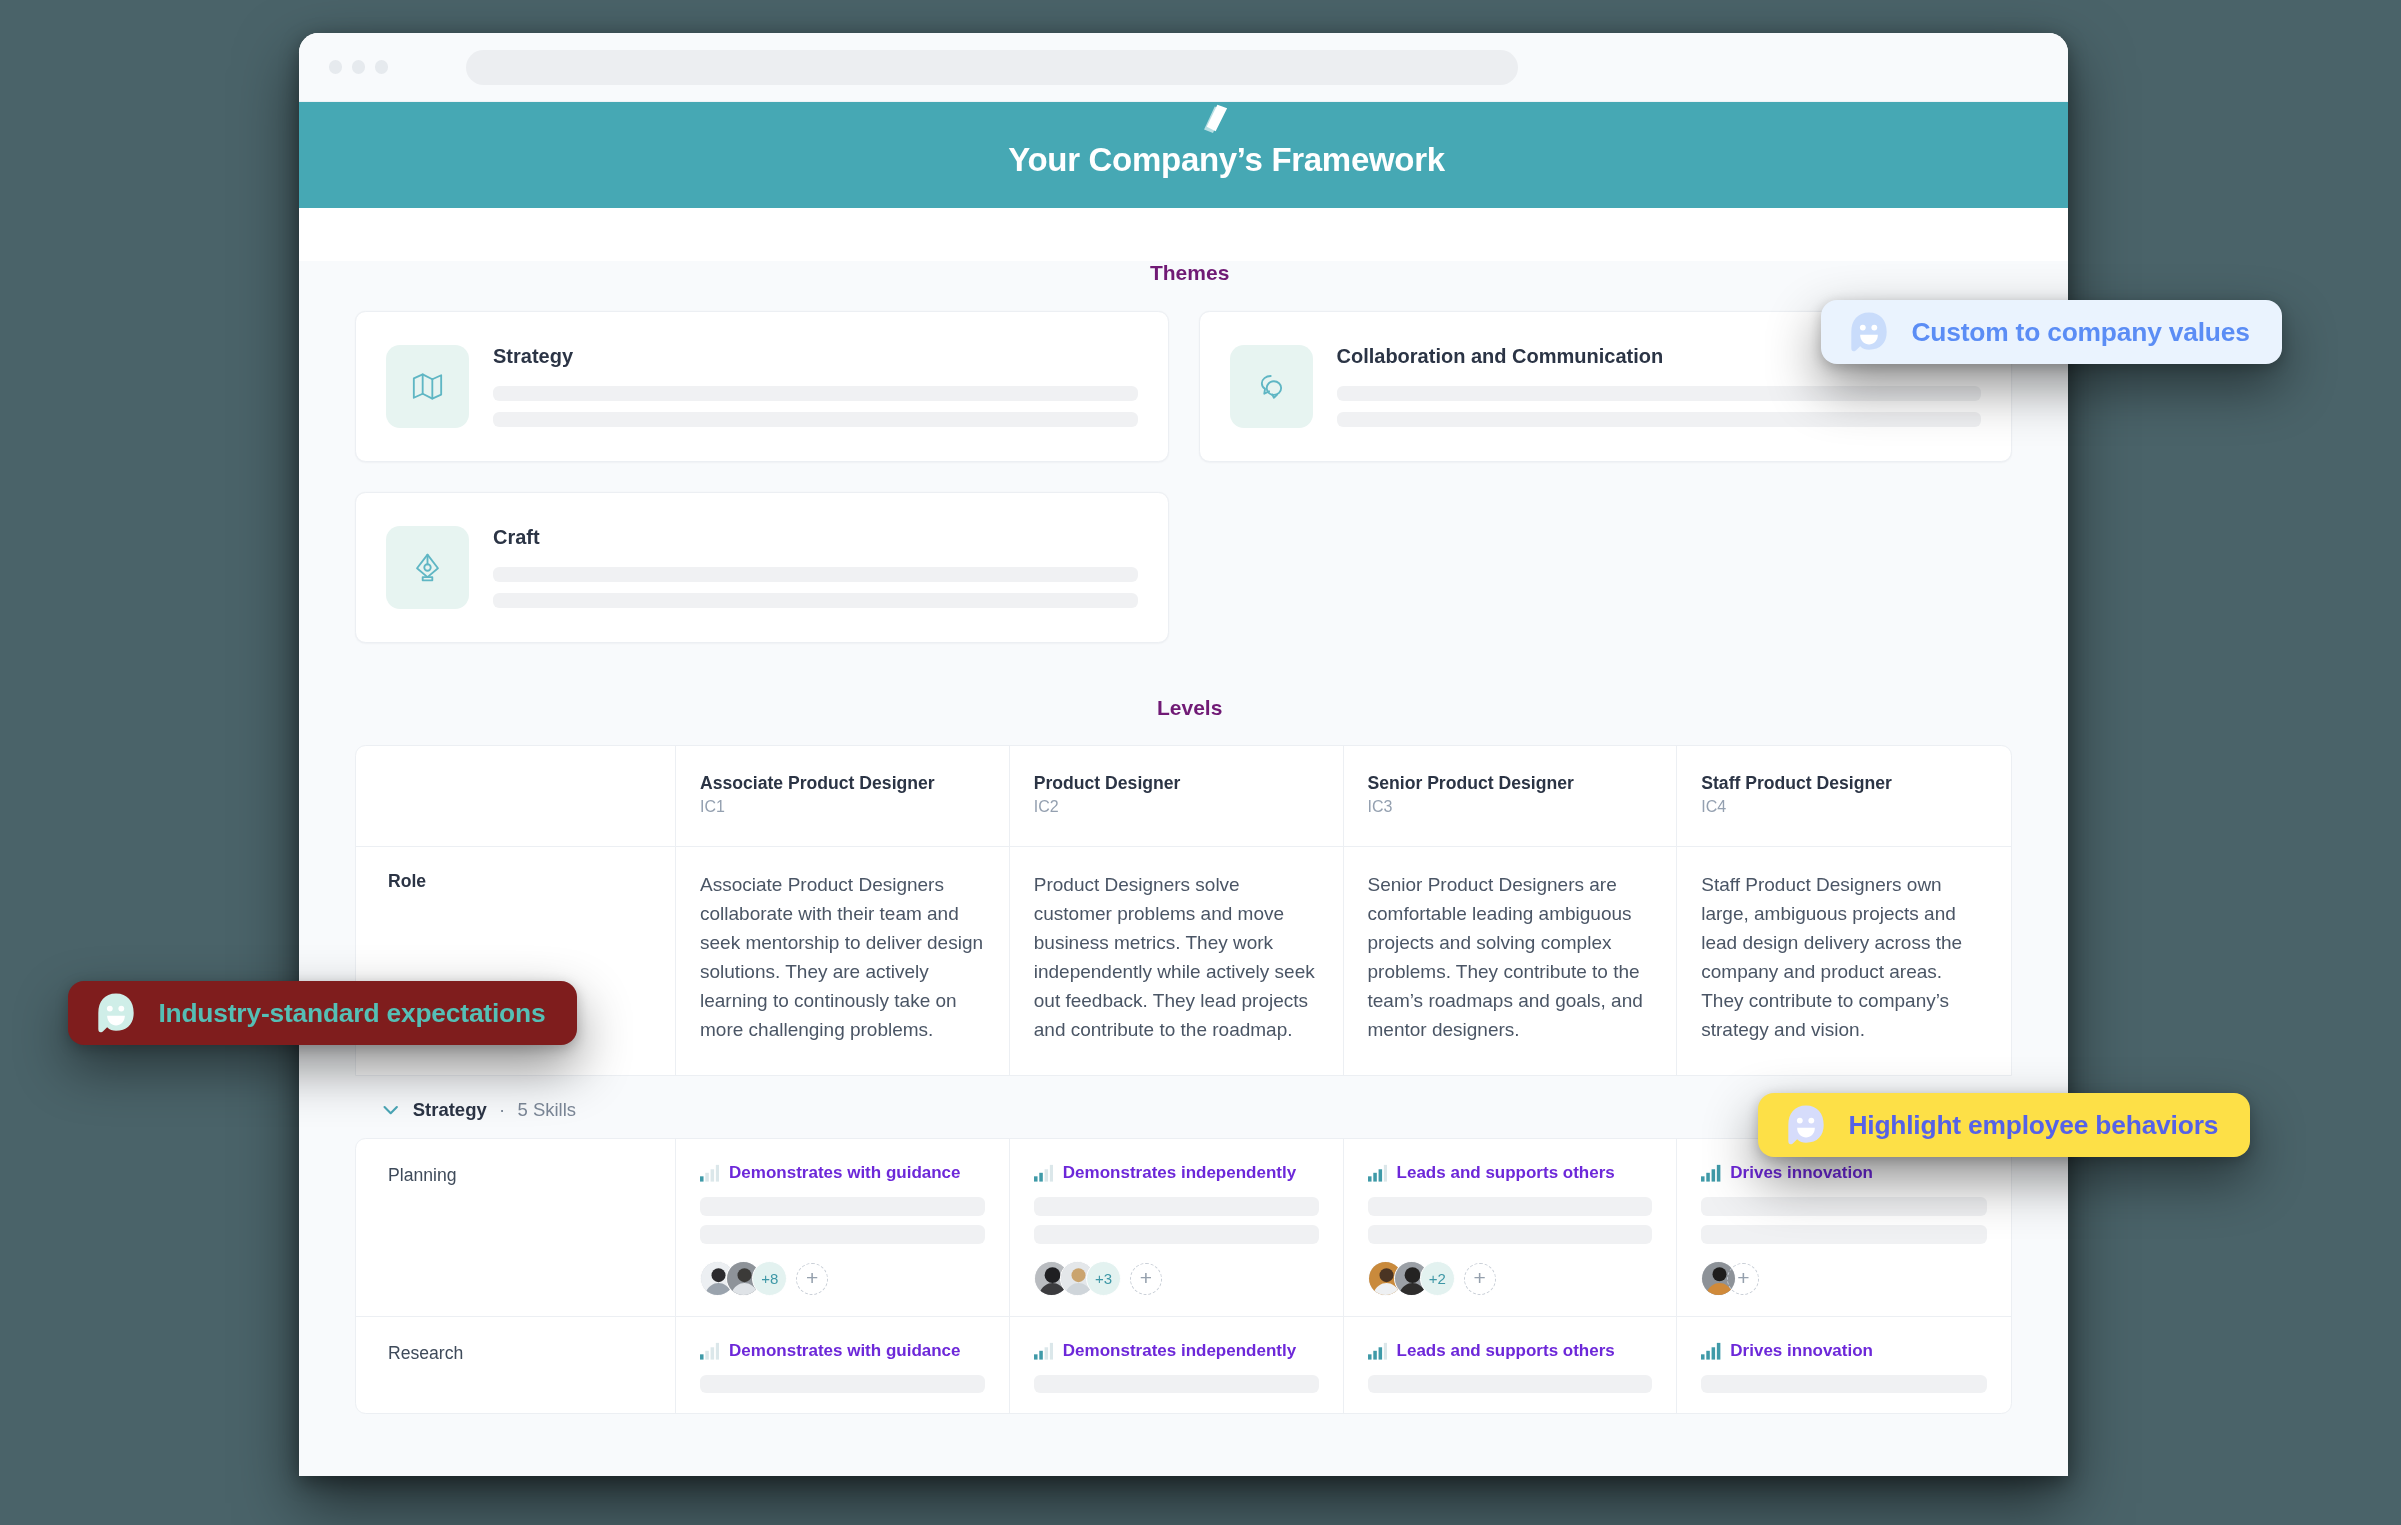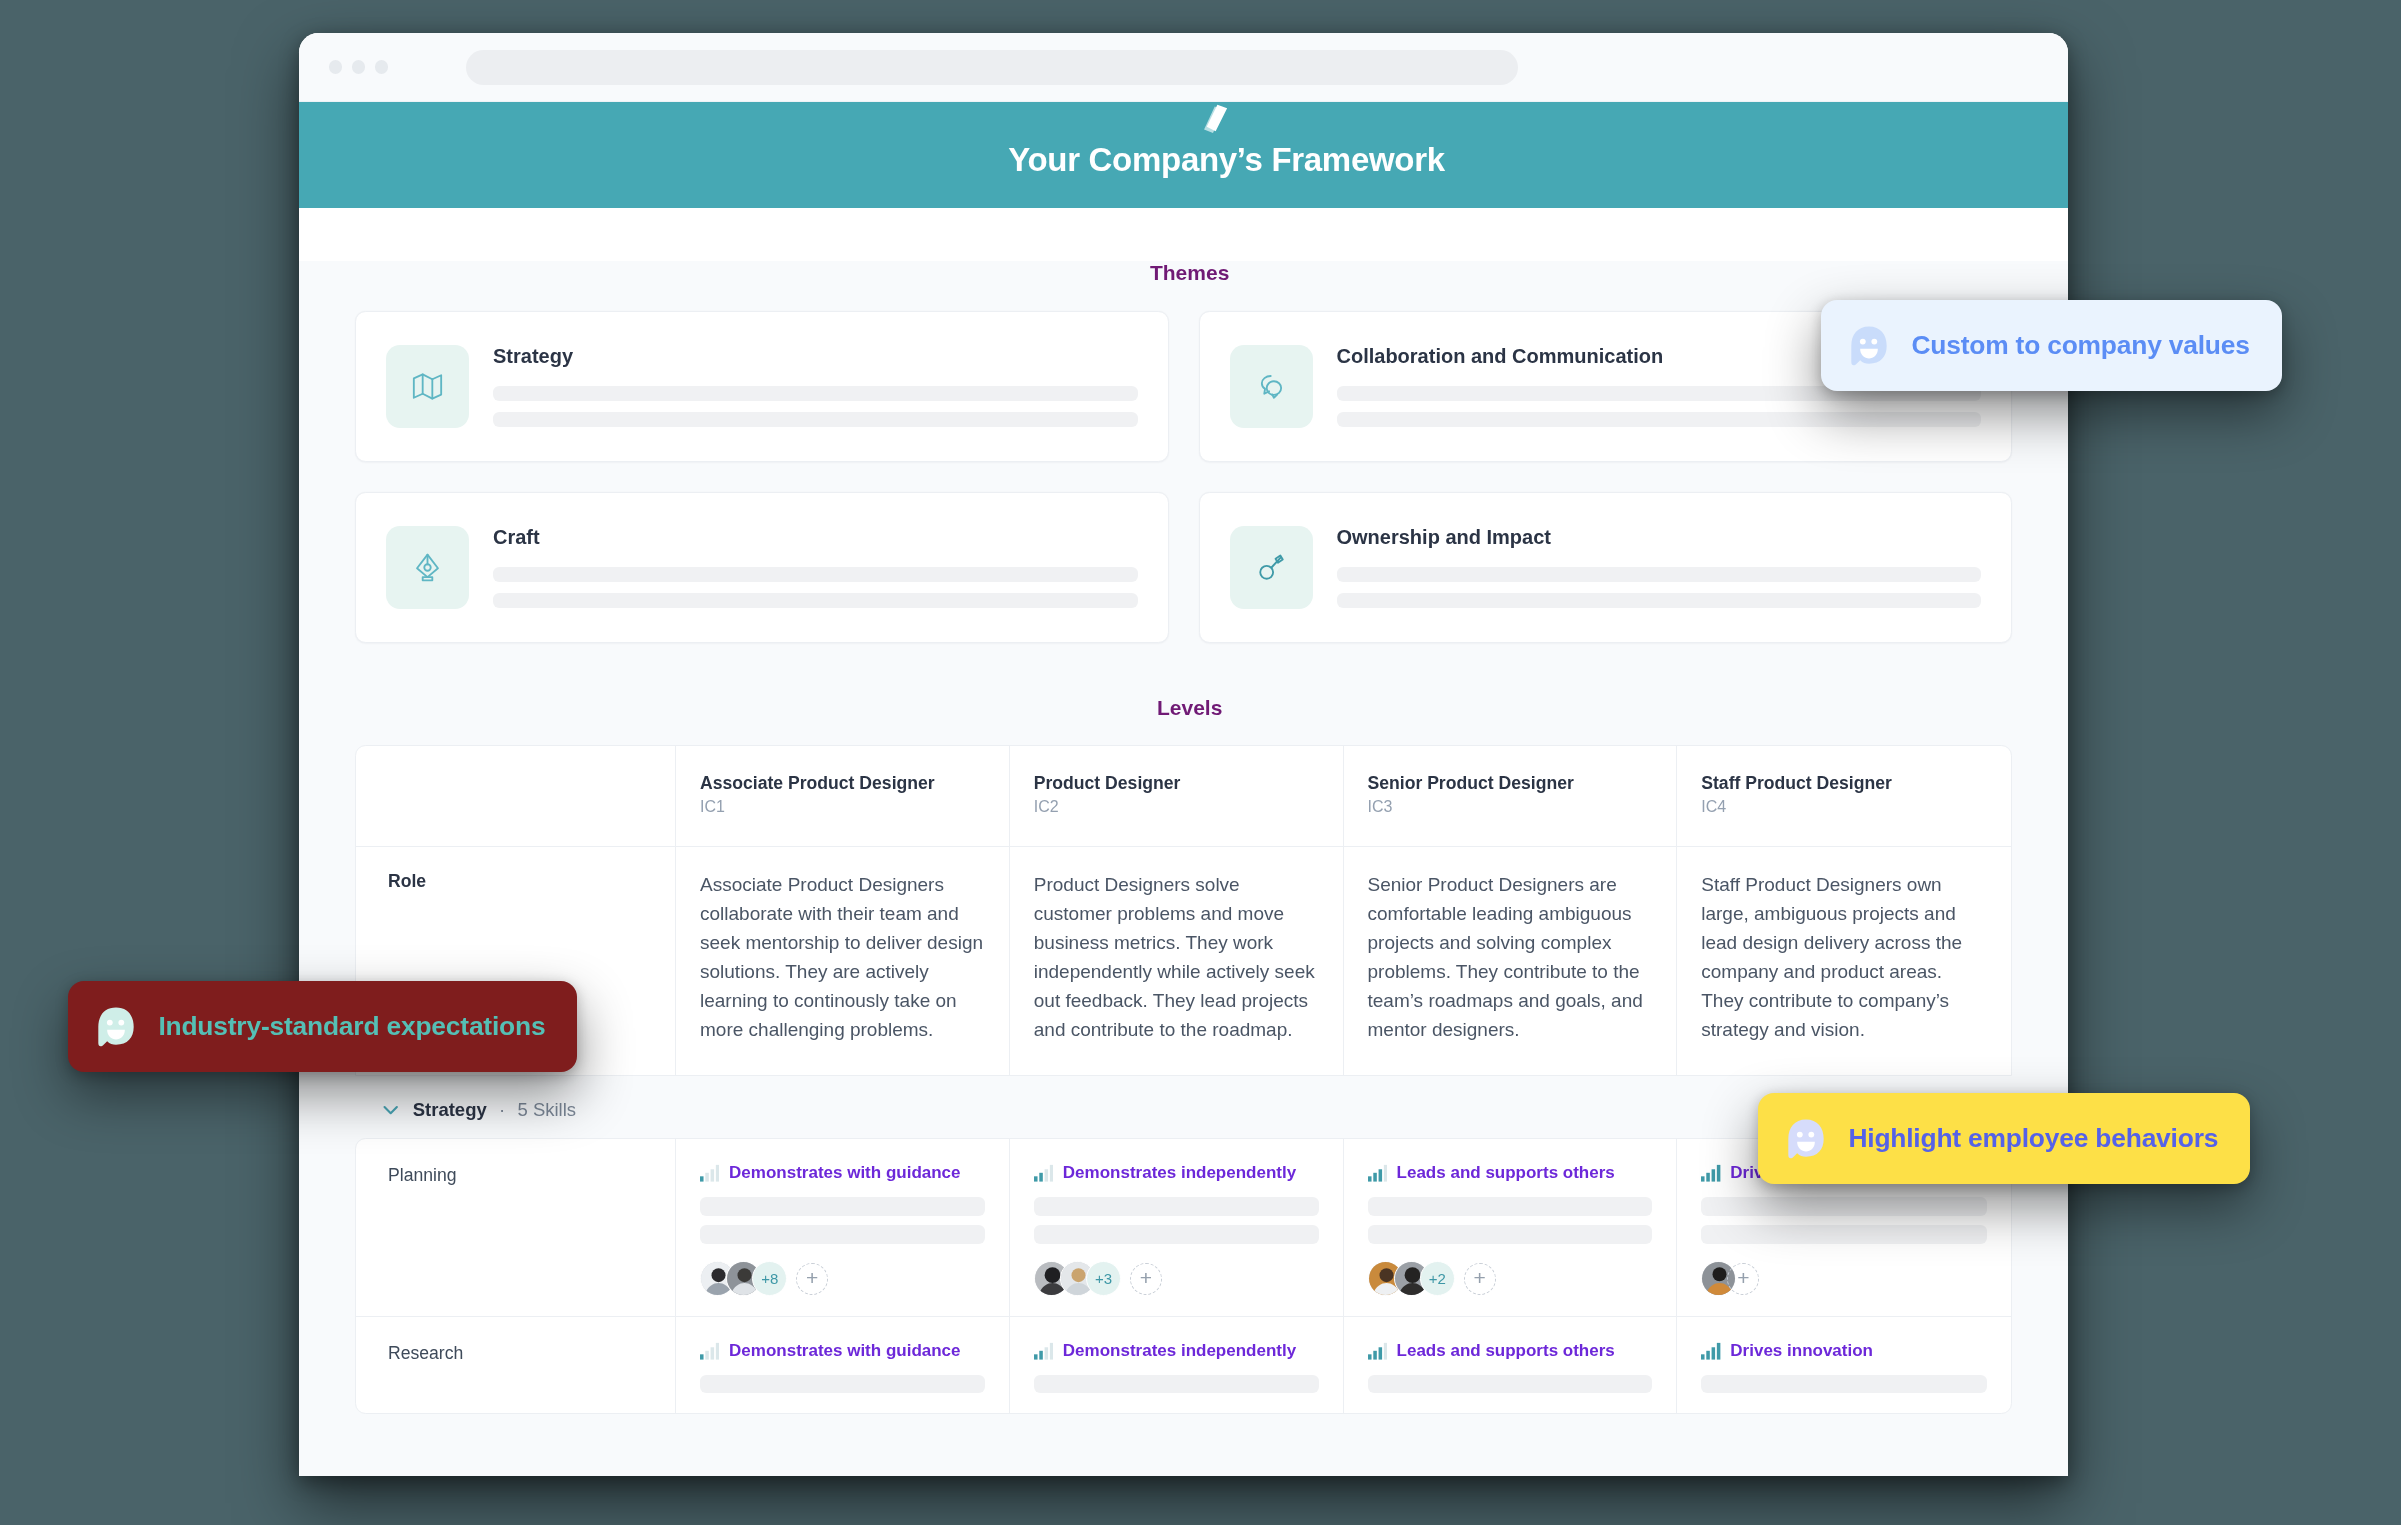--- a/index.html
+++ b/index.html
@@ -144,7 +144,7 @@
   
   .callout {
     position: absolute; display: flex; align-items: center;
-    border-radius: 16px; padding: 0 32px 0 25px; height: 91px;
+    border-radius: 16px; padding: 0 32px 0 25px; height: 64px;
     box-shadow: 0 23px 53px rgba(0,0,0,0.45), 0 3.5px 12.3px rgba(0,0,0,0.22);
     z-index: 30;
   }

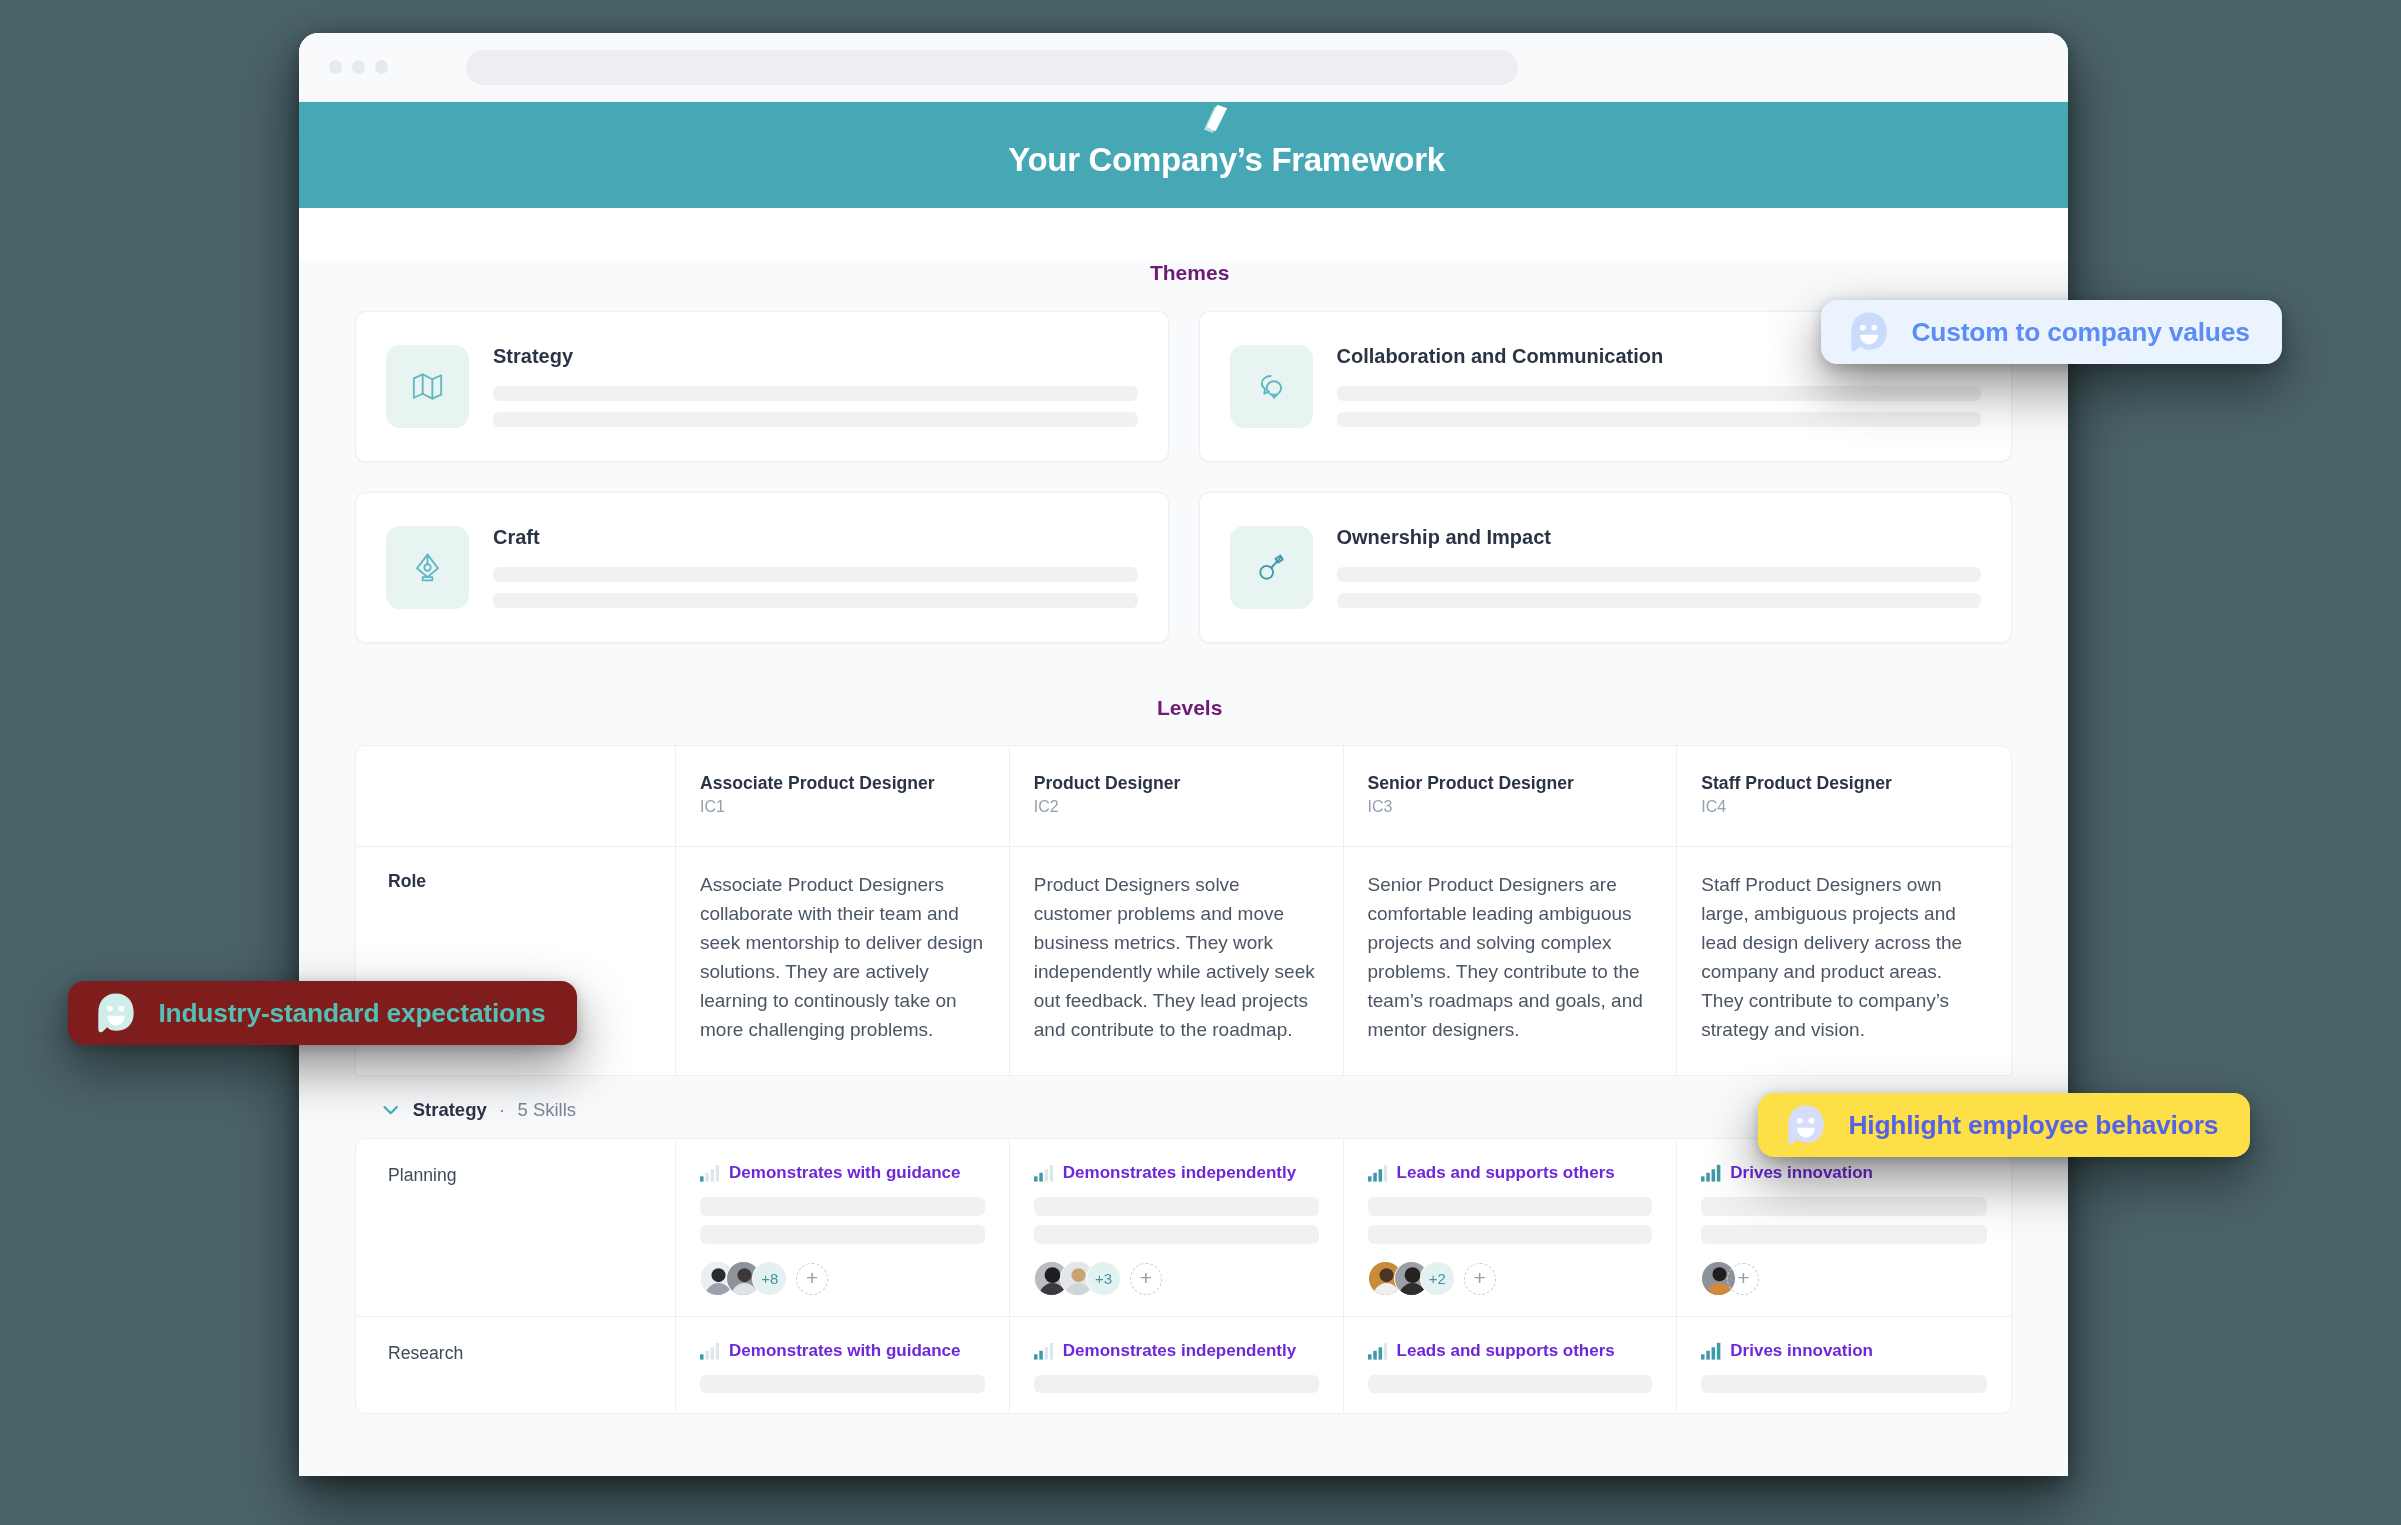--- a/index.html
+++ b/index.html
@@ -235,20 +235,6 @@
           </div>
         </div>
 
-        <div class="theme-card">
-          <div class="theme-ico-wrap">
-            <svg viewBox="0 0 46 46" width="37" height="37" fill="none" stroke="#3f9aa8" stroke-width="2.3" stroke-linejoin="round" stroke-linecap="round">
-              <circle cx="17" cy="29" r="8"></circle>
-              <path d="M23 23 L34 11"></path>
-              <path d="M28 12 L34 8 L37 13 L31 17 Z"></path>
-            </svg>
-          </div>
-          <div class="theme-body">
-            <div class="theme-name">Ownership and Impact</div>
-            <div class="skel r1"></div>
-            <div class="skel r2"></div>
-          </div>
-        </div>
 
       </div>
 

